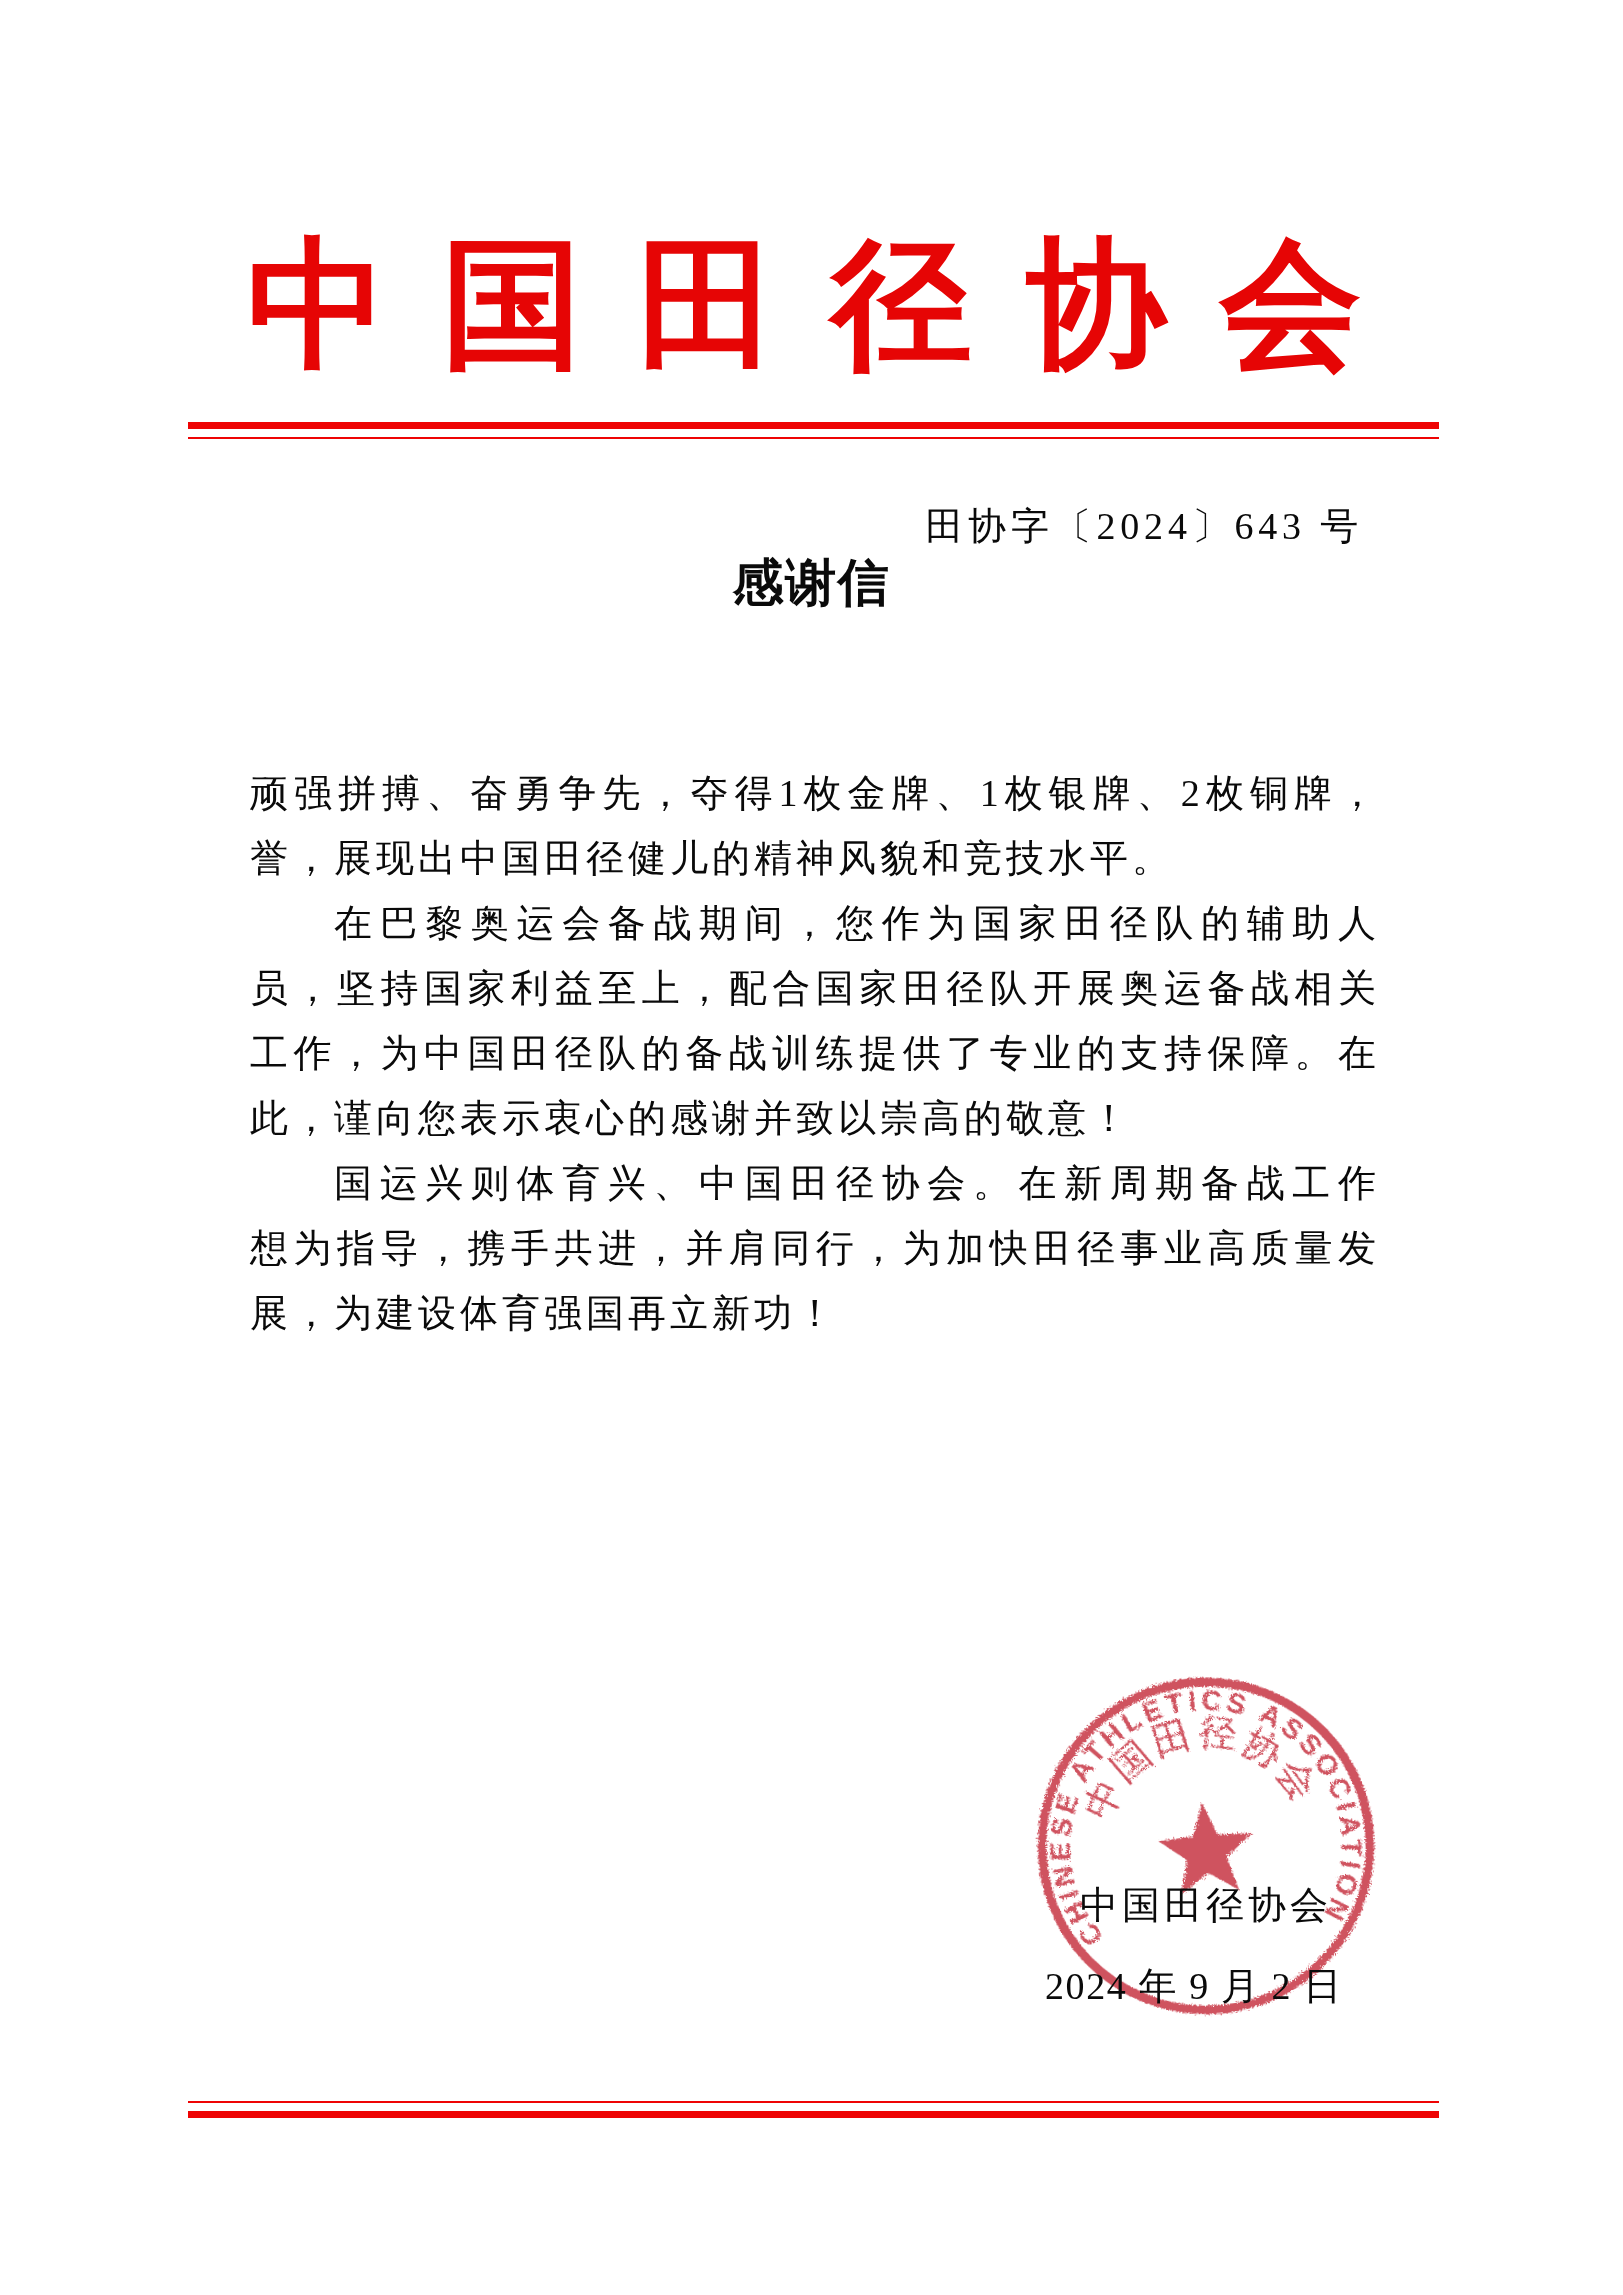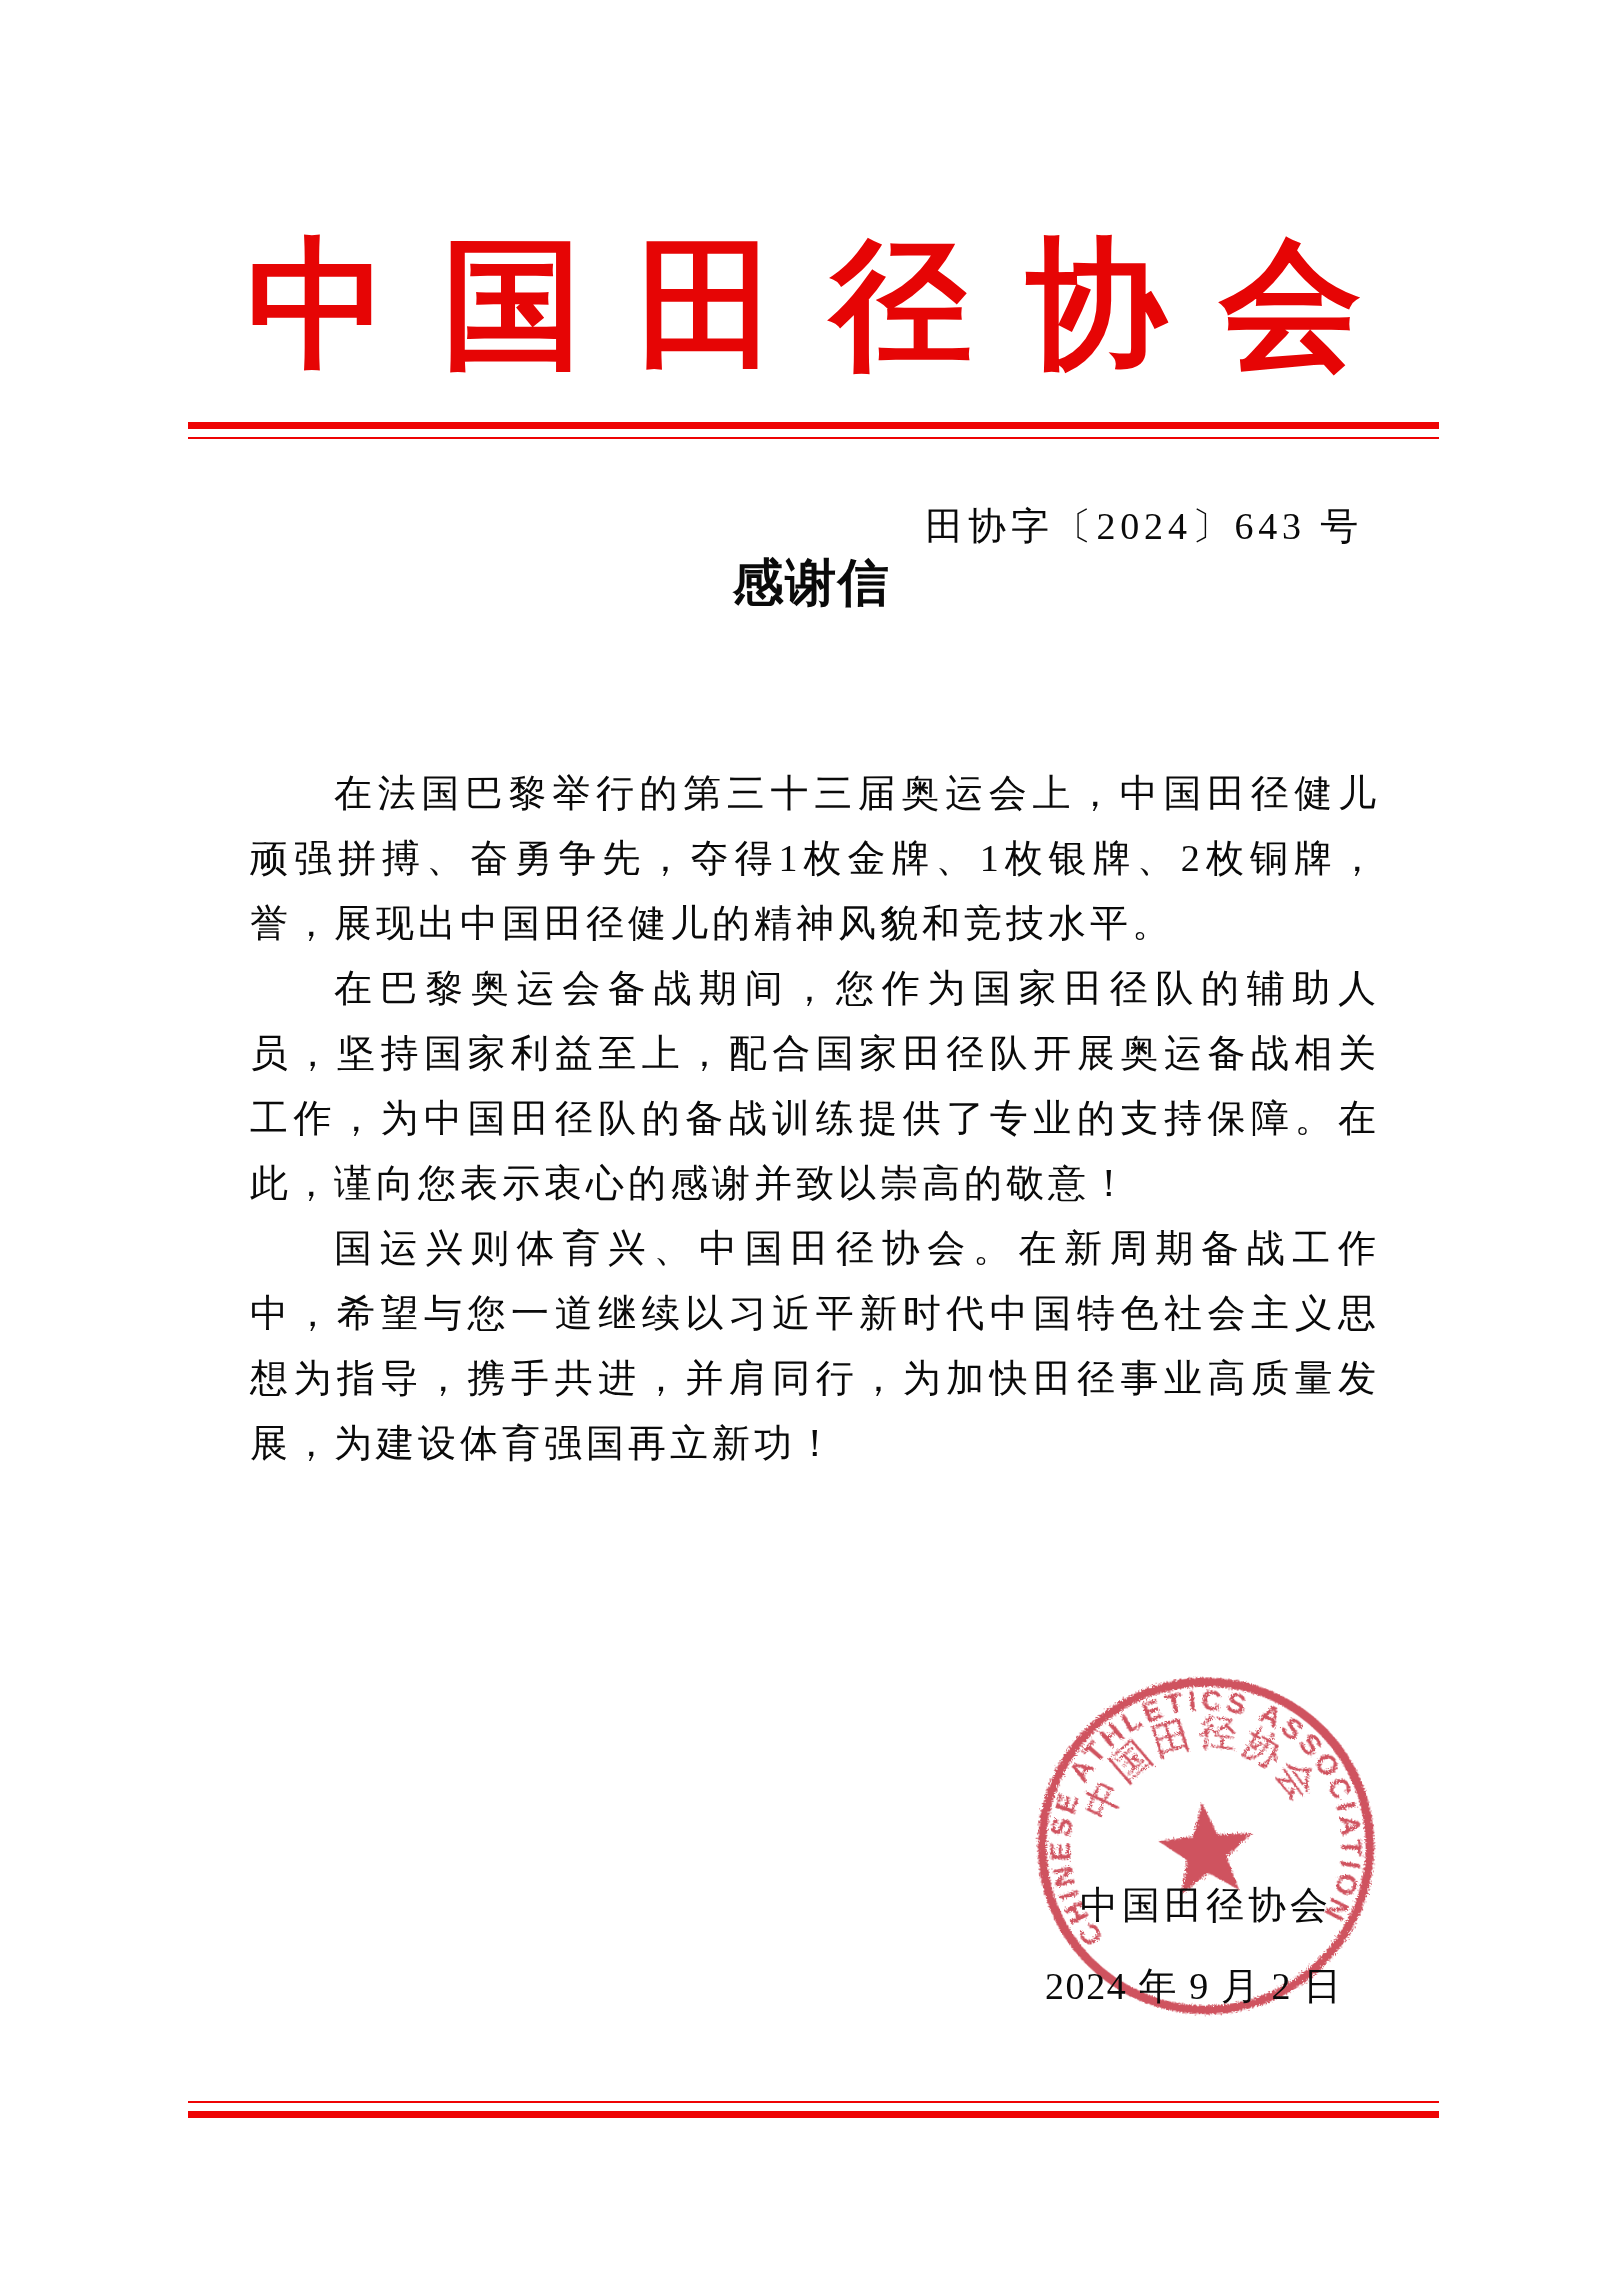--- a/index.html
+++ b/index.html
@@ -88,7 +88,6 @@
 <div class="letter-title">感谢信</div>
 
 <div id="letter-body">
-<div class="line just ind">在法国巴黎举行的第三十三届奥运会上，中国田径健儿</div>
     <div class="line just">顽强拼搏、奋勇争先，夺得1枚金牌、1枚银牌、2枚铜牌，</div>
     <div class="line">誉，展现出中国田径健儿的精神风貌和竞技水平。</div>
     <div class="line just ind">在巴黎奥运会备战期间，您作为国家田径队的辅助人</div>

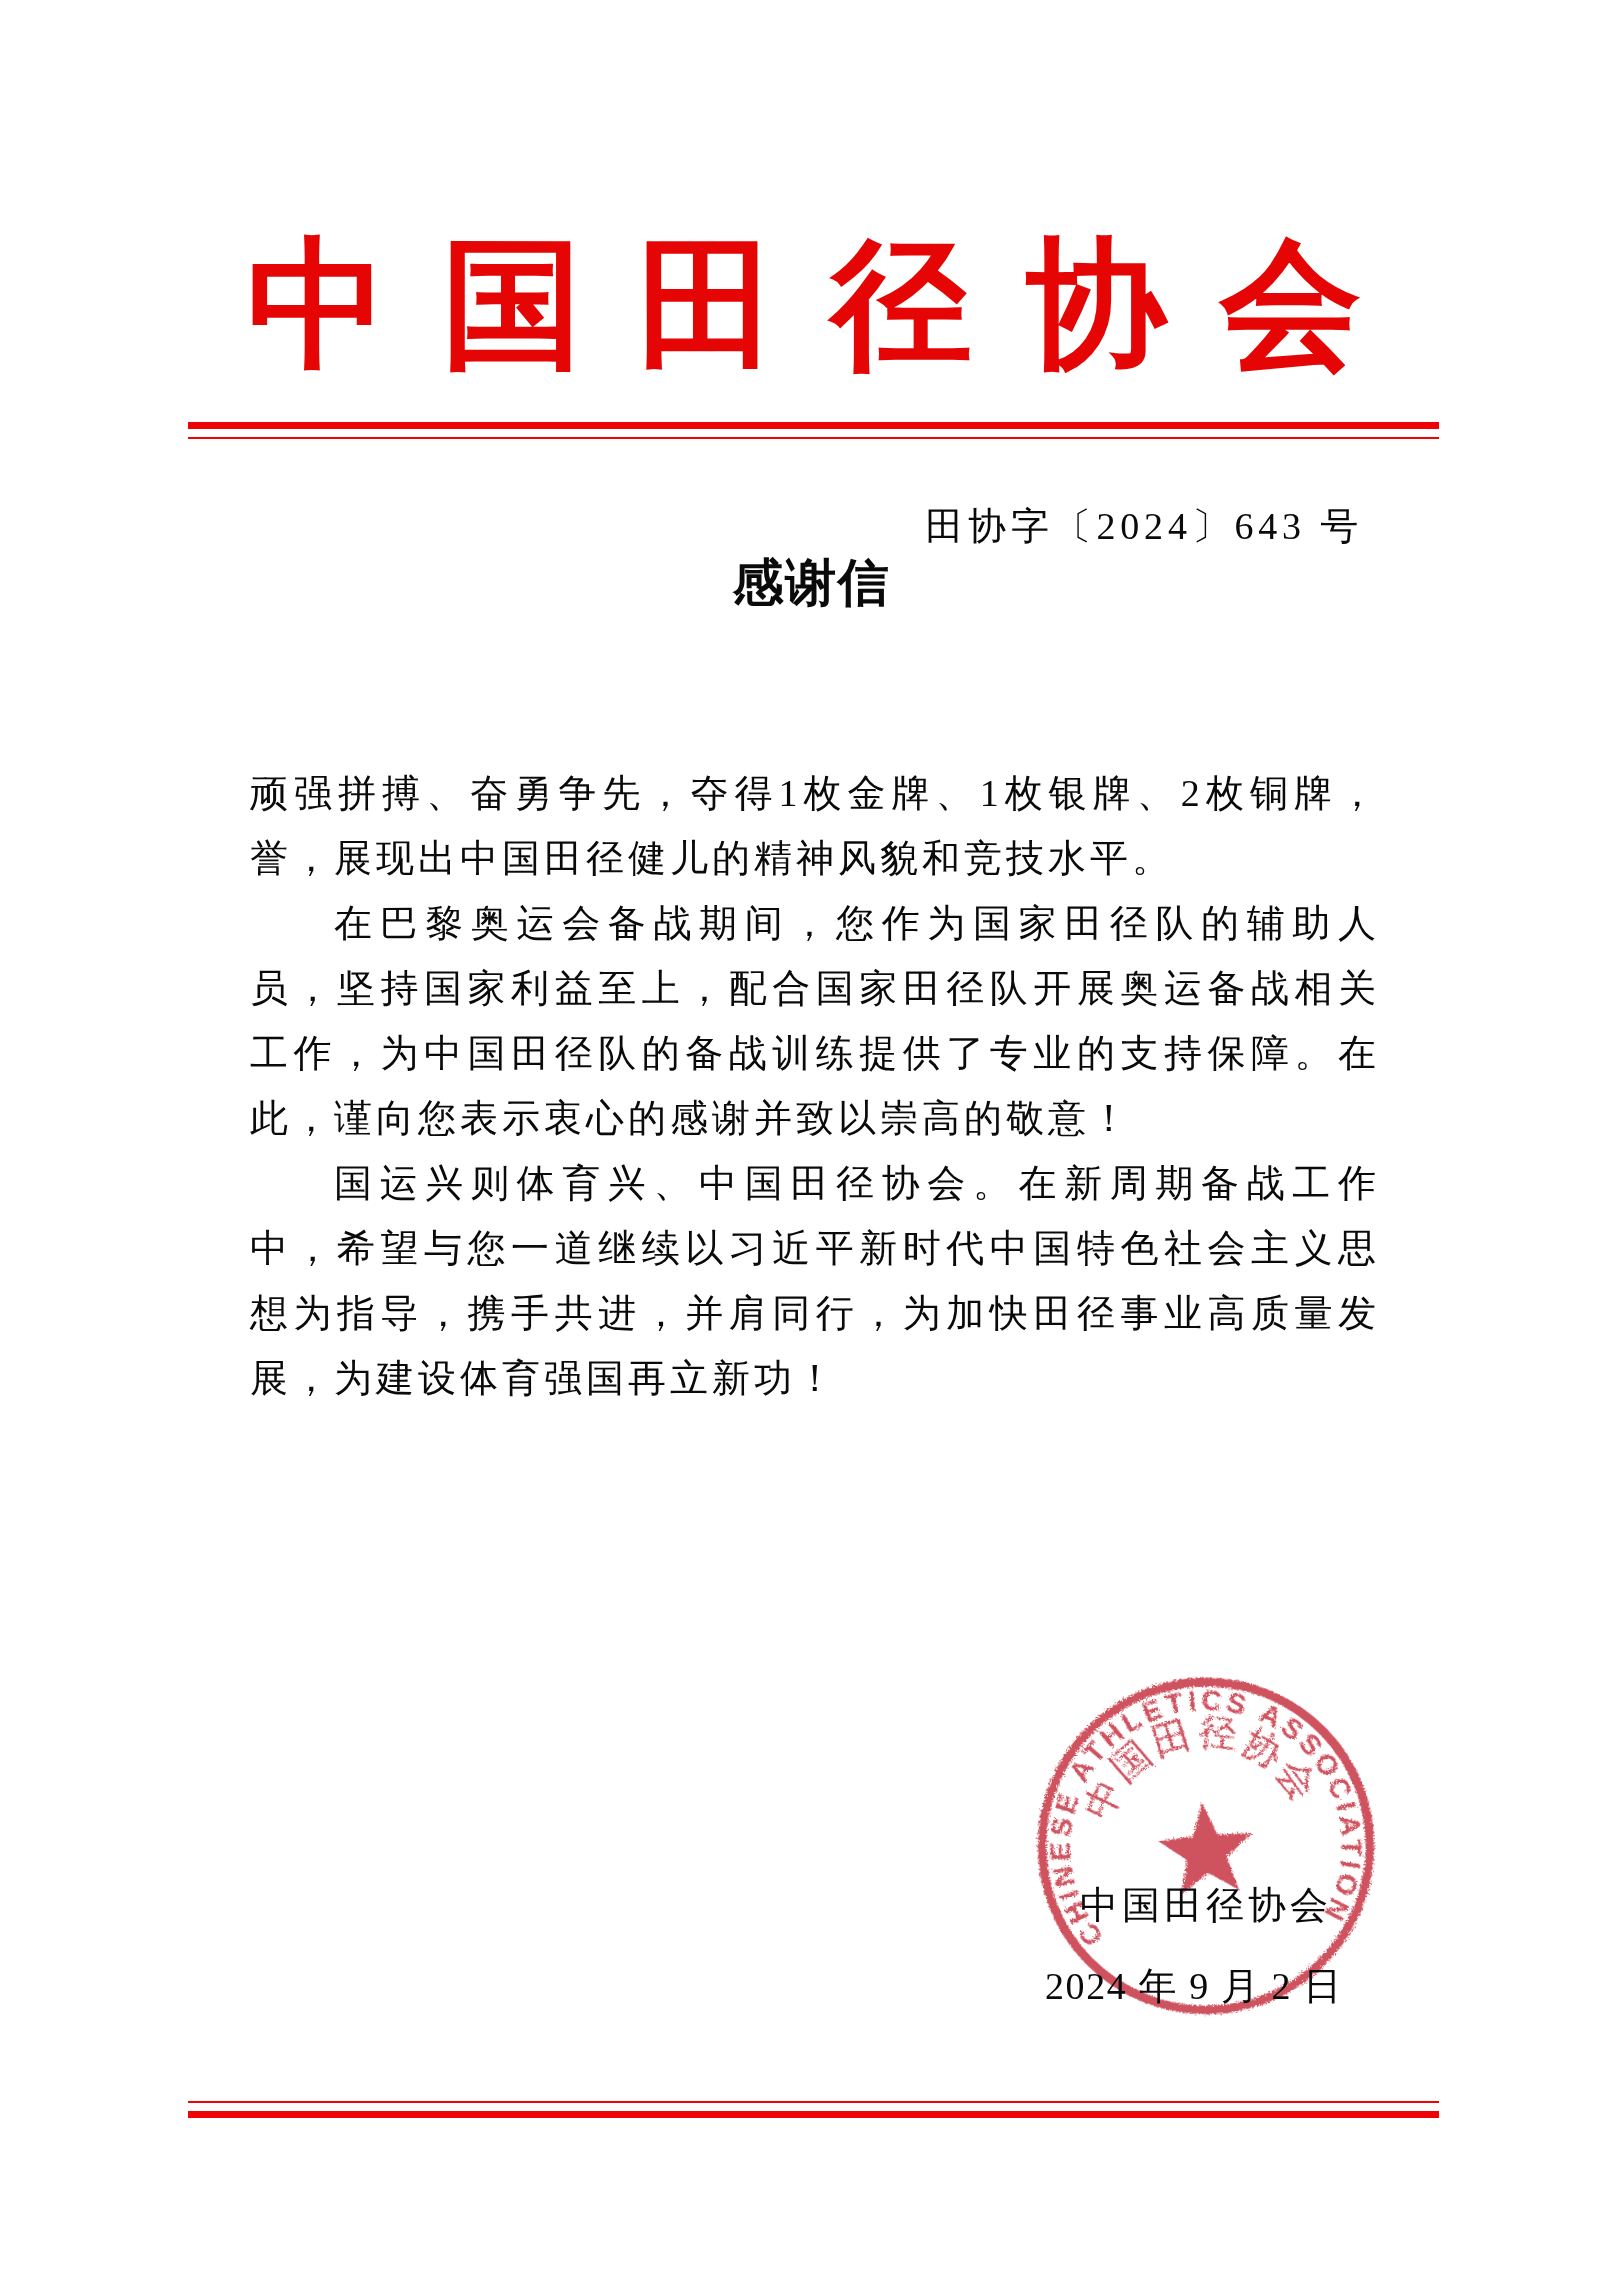--- a/index.html
+++ b/index.html
@@ -95,7 +95,6 @@
     <div class="line just">工作，为中国田径队的备战训练提供了专业的支持保障。在</div>
     <div class="line">此，谨向您表示衷心的感谢并致以崇高的敬意！</div>
     <div class="line just ind">国运兴则体育兴、中国田径协会。在新周期备战工作</div>
-    <div class="line just">中，希望与您一道继续以习近平新时代中国特色社会主义思</div>
     <div class="line just">想为指导，携手共进，并肩同行，为加快田径事业高质量发</div>
     <div class="line">展，为建设体育强国再立新功！</div>
   </div>

